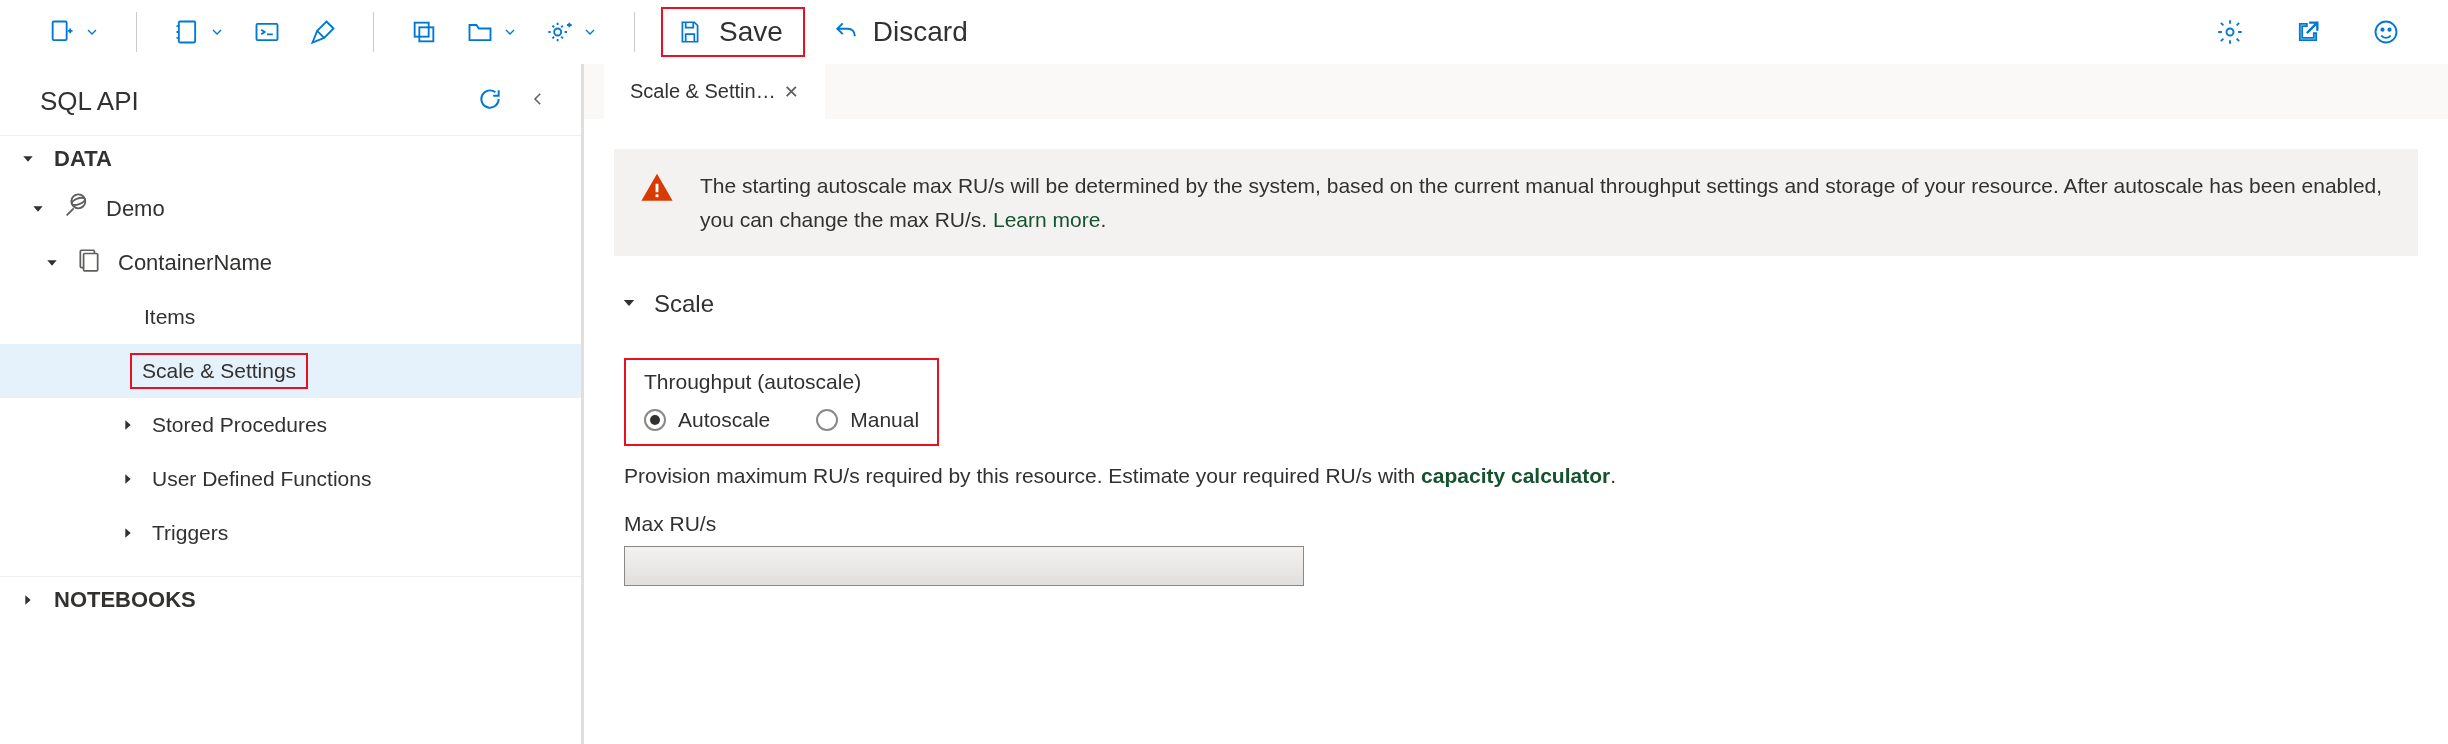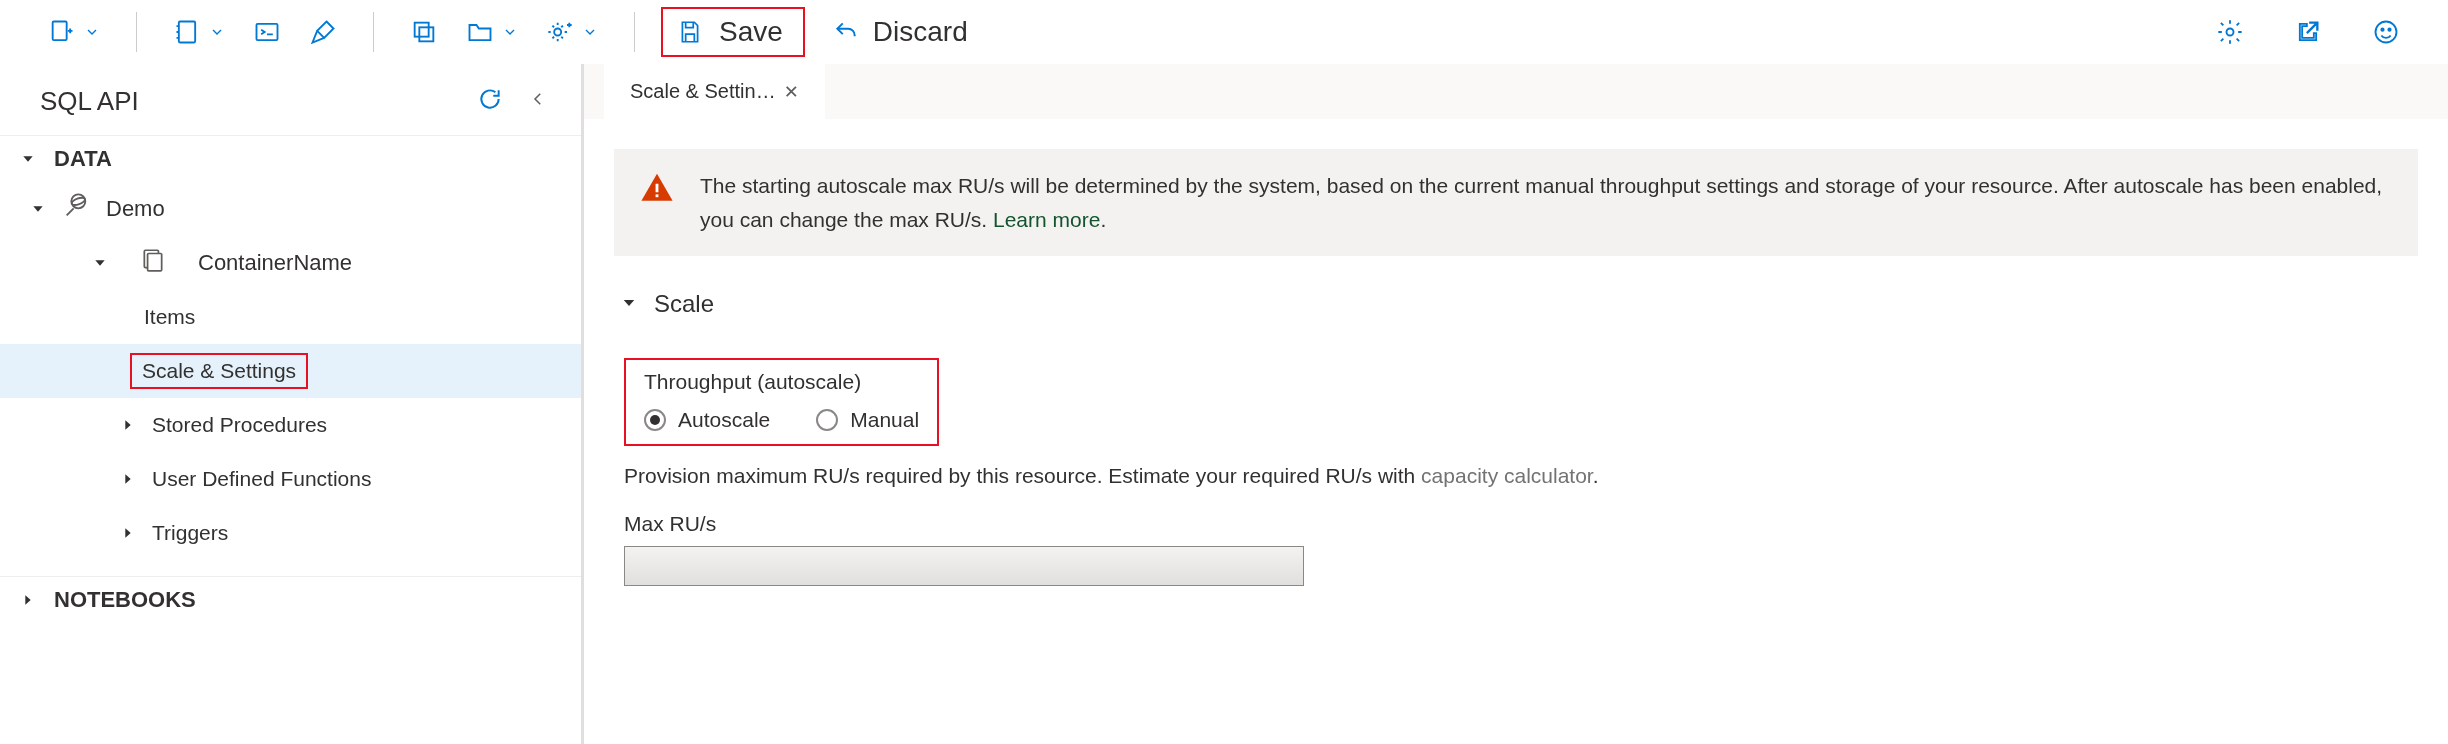--- a/index.html
+++ b/index.html
@@ -39,7 +39,7 @@
 
     .tree-row { display:flex; align-items:center; gap:16px; height:54px; padding-left:30px; cursor:pointer; }
     .tree-row.db { padding-left:30px; font-size:22px;}
-    .tree-row.container { padding-left:92px; font-size:22px;gap:32px;}
+    .tree-row.container { padding-left:44px; font-size:22px;}
     .tree-row.leaf { padding-left:144px; font-size:21px;}
     .tree-row.sub { padding-left:120px; font-size:21px;}
     .tree-row.selected { background:#e5f1fb; }

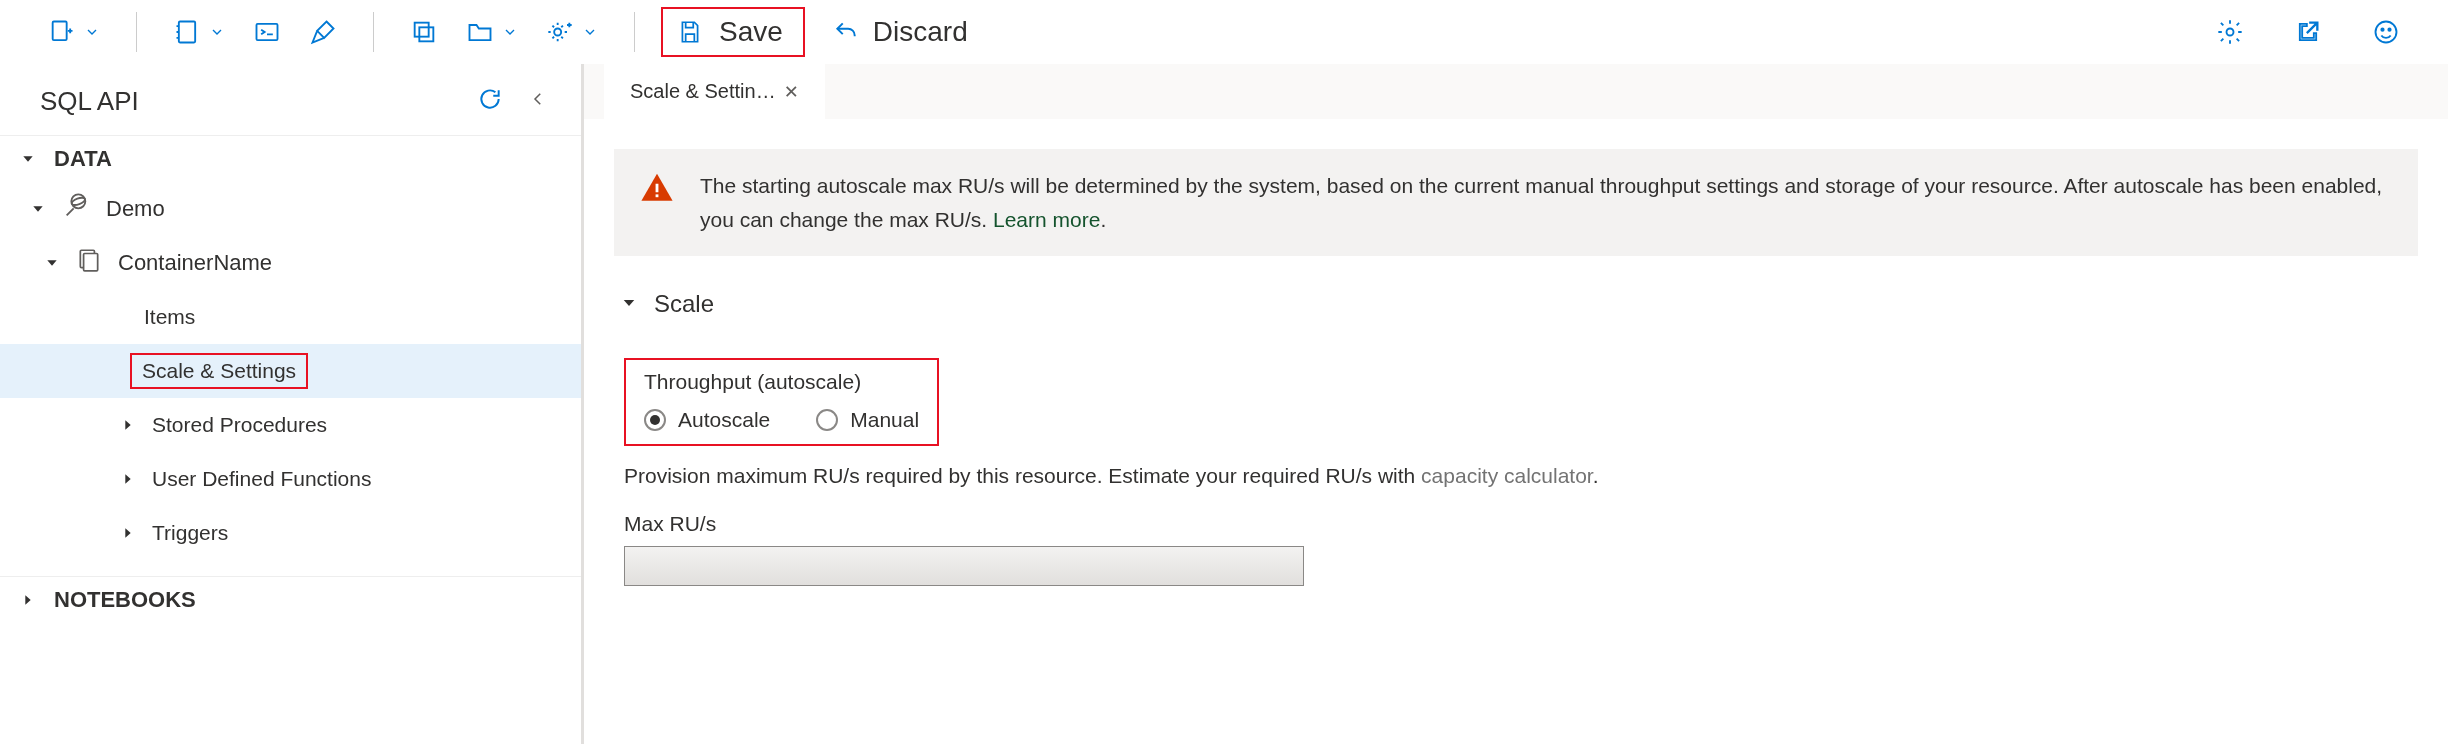--- a/index.html
+++ b/index.html
@@ -73,7 +73,7 @@
     .radio-circle.checked::after { content:""; width:10px; height:10px; border-radius:50%; background:#323130; }
 
     .provision-text { font-size:21px; margin:18px 0 0 10px; }
-    .provision-text a { color:#737373; text-decoration:none; }
+    .provision-text a { color:#14532d; text-decoration:none;font-weight:bold; }
     .maxru-label { font-size:21px; margin:24px 0 10px 10px; }
     .maxru-input {
       width:680px; height:40px; border:1px solid #8a8886; margin-left:10px;

